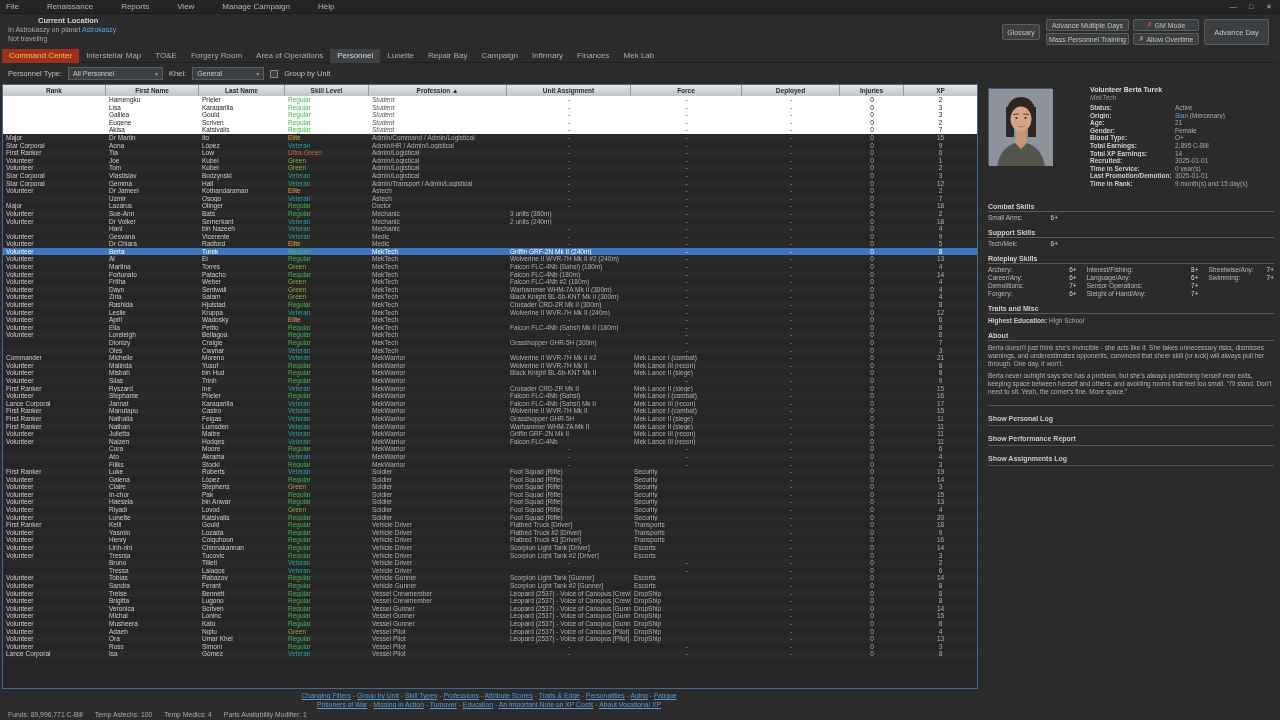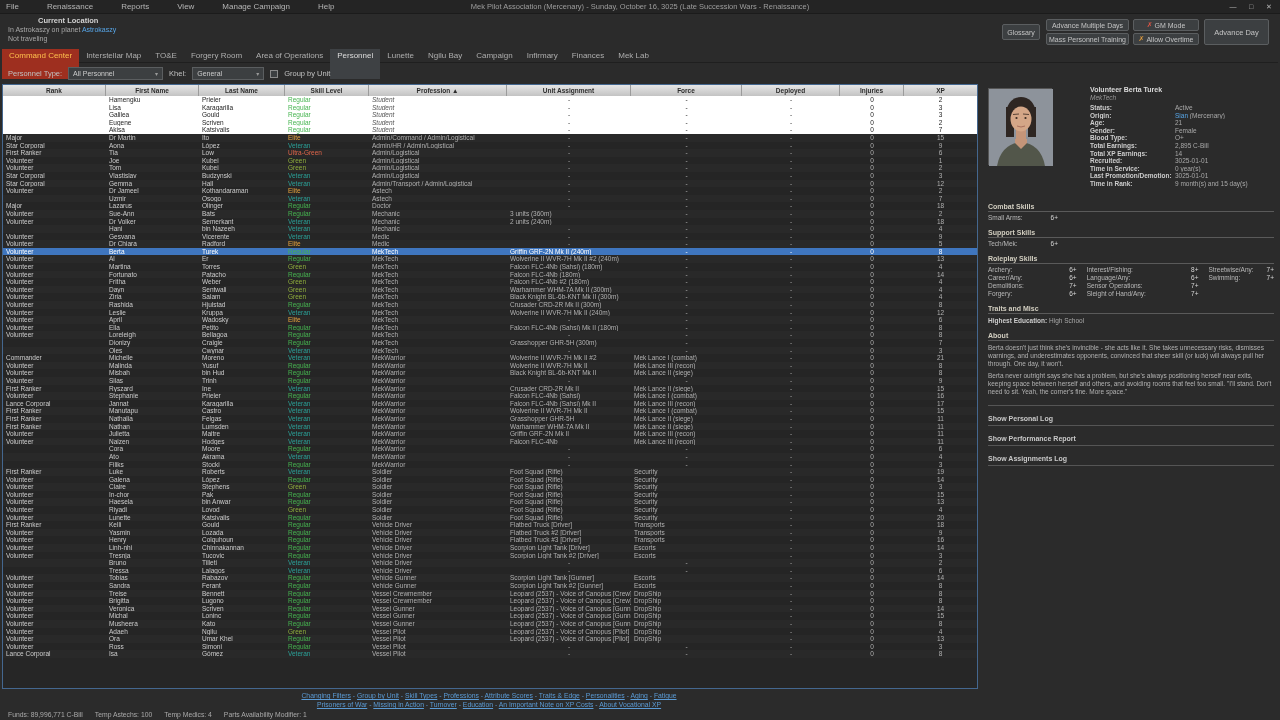--- a/index.html
+++ b/index.html
@@ -114,7 +114,6 @@
       <span class="menu-item">Manage Campaign</span>
       <span class="menu-item">Help</span>
     </div>
-  <div id="win-title">Mek Pilot Association (Mercenary) - Sunday, October 16, 3025 (Late Succession Wars - Renaissance)</div>
   <div id="win-controls">
       <span class="wbtn">—</span>
       <span class="wbtn">□</span>

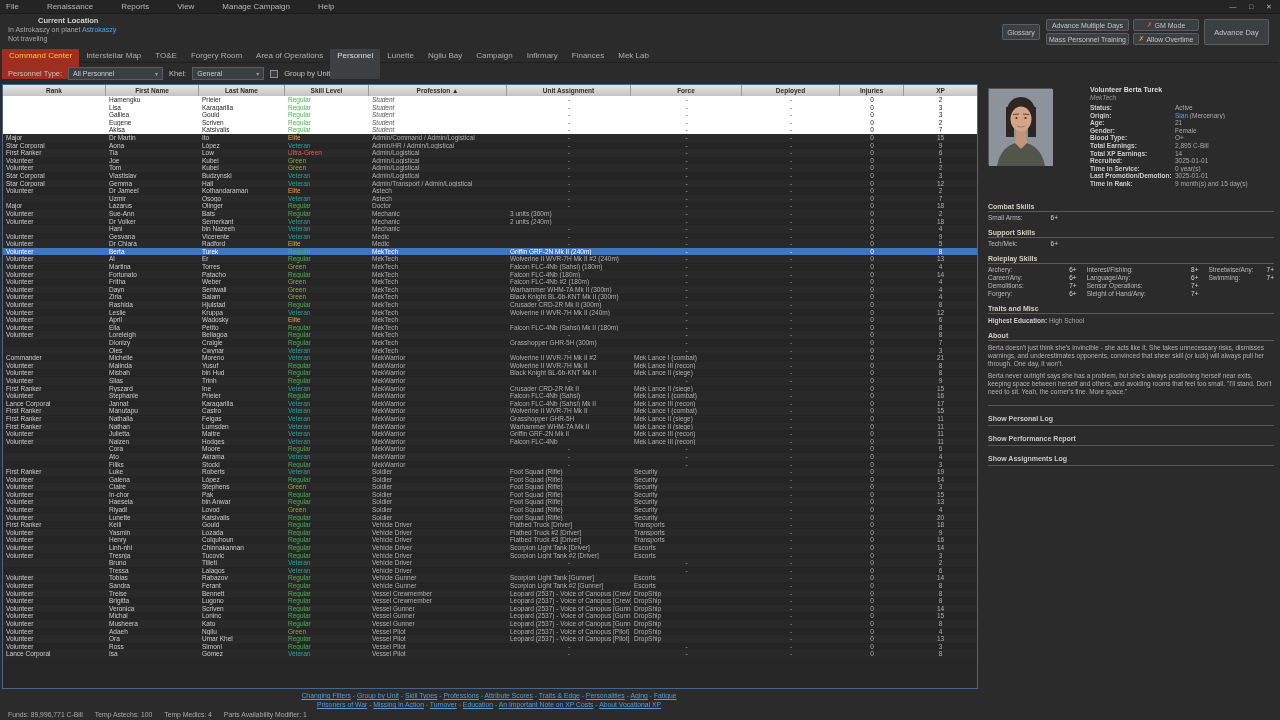--- a/index.html
+++ b/index.html
@@ -36,7 +36,7 @@
   
   #tabbar { position:absolute; left:2px; top:49px; width:1276px; height:14px;
     display:flex; border-bottom:1px solid #1f1f1f; }
-  .tab { font-size:8px; color:#aeaeae; padding:2px 7px 0 7px; height:30px; cursor:default; white-space:nowrap; }
+  .tab { font-size:8px; color:#aeaeae; padding:2px 7px 0 7px; height:14px; cursor:default; white-space:nowrap; }
   .tab.alert { background:#9e2f1f; color:#ffc04d; }
   .tab.active { background:#3e4144; color:#dddddd; }
   

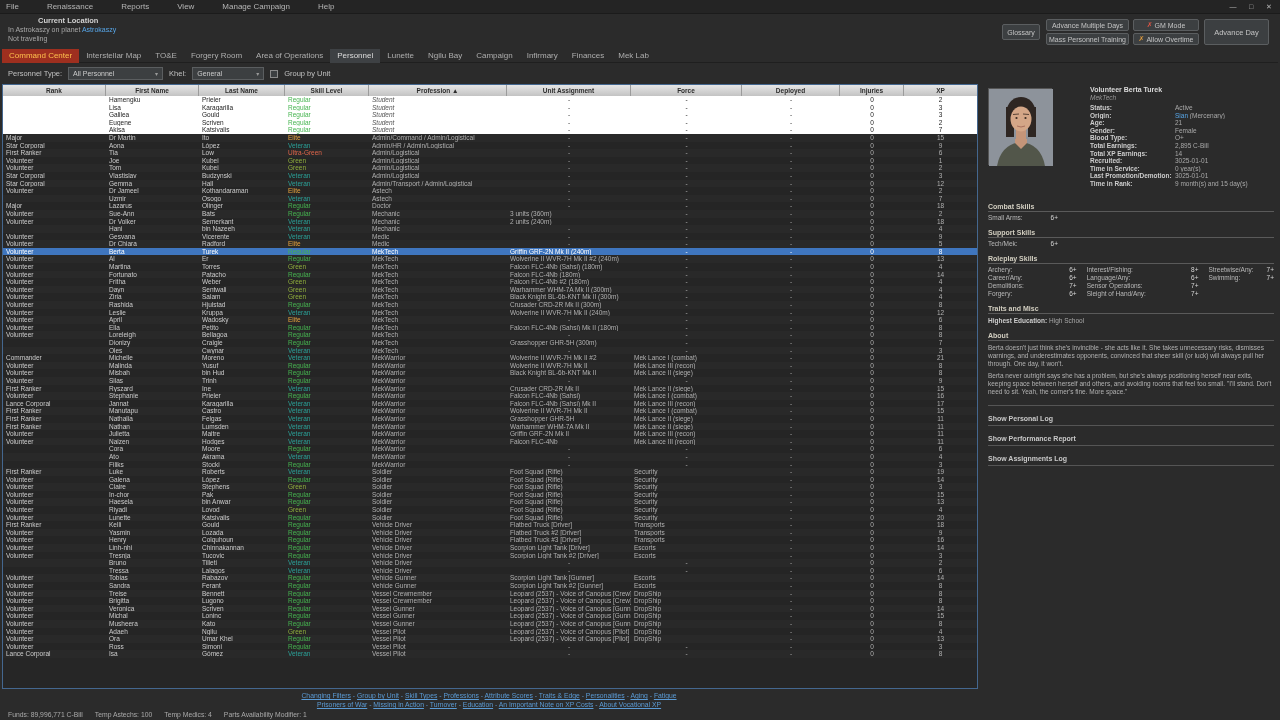--- a/index.html
+++ b/index.html
@@ -148,7 +148,7 @@
     <div class="tab">Area of Operations</div>
     <div class="tab active">Personnel</div>
     <div class="tab">Lunette</div>
-    <div class="tab">Ngilu Bay</div>
+    <div class="tab">Repair Bay</div>
     <div class="tab">Campaign</div>
     <div class="tab">Infirmary</div>
     <div class="tab">Finances</div>

